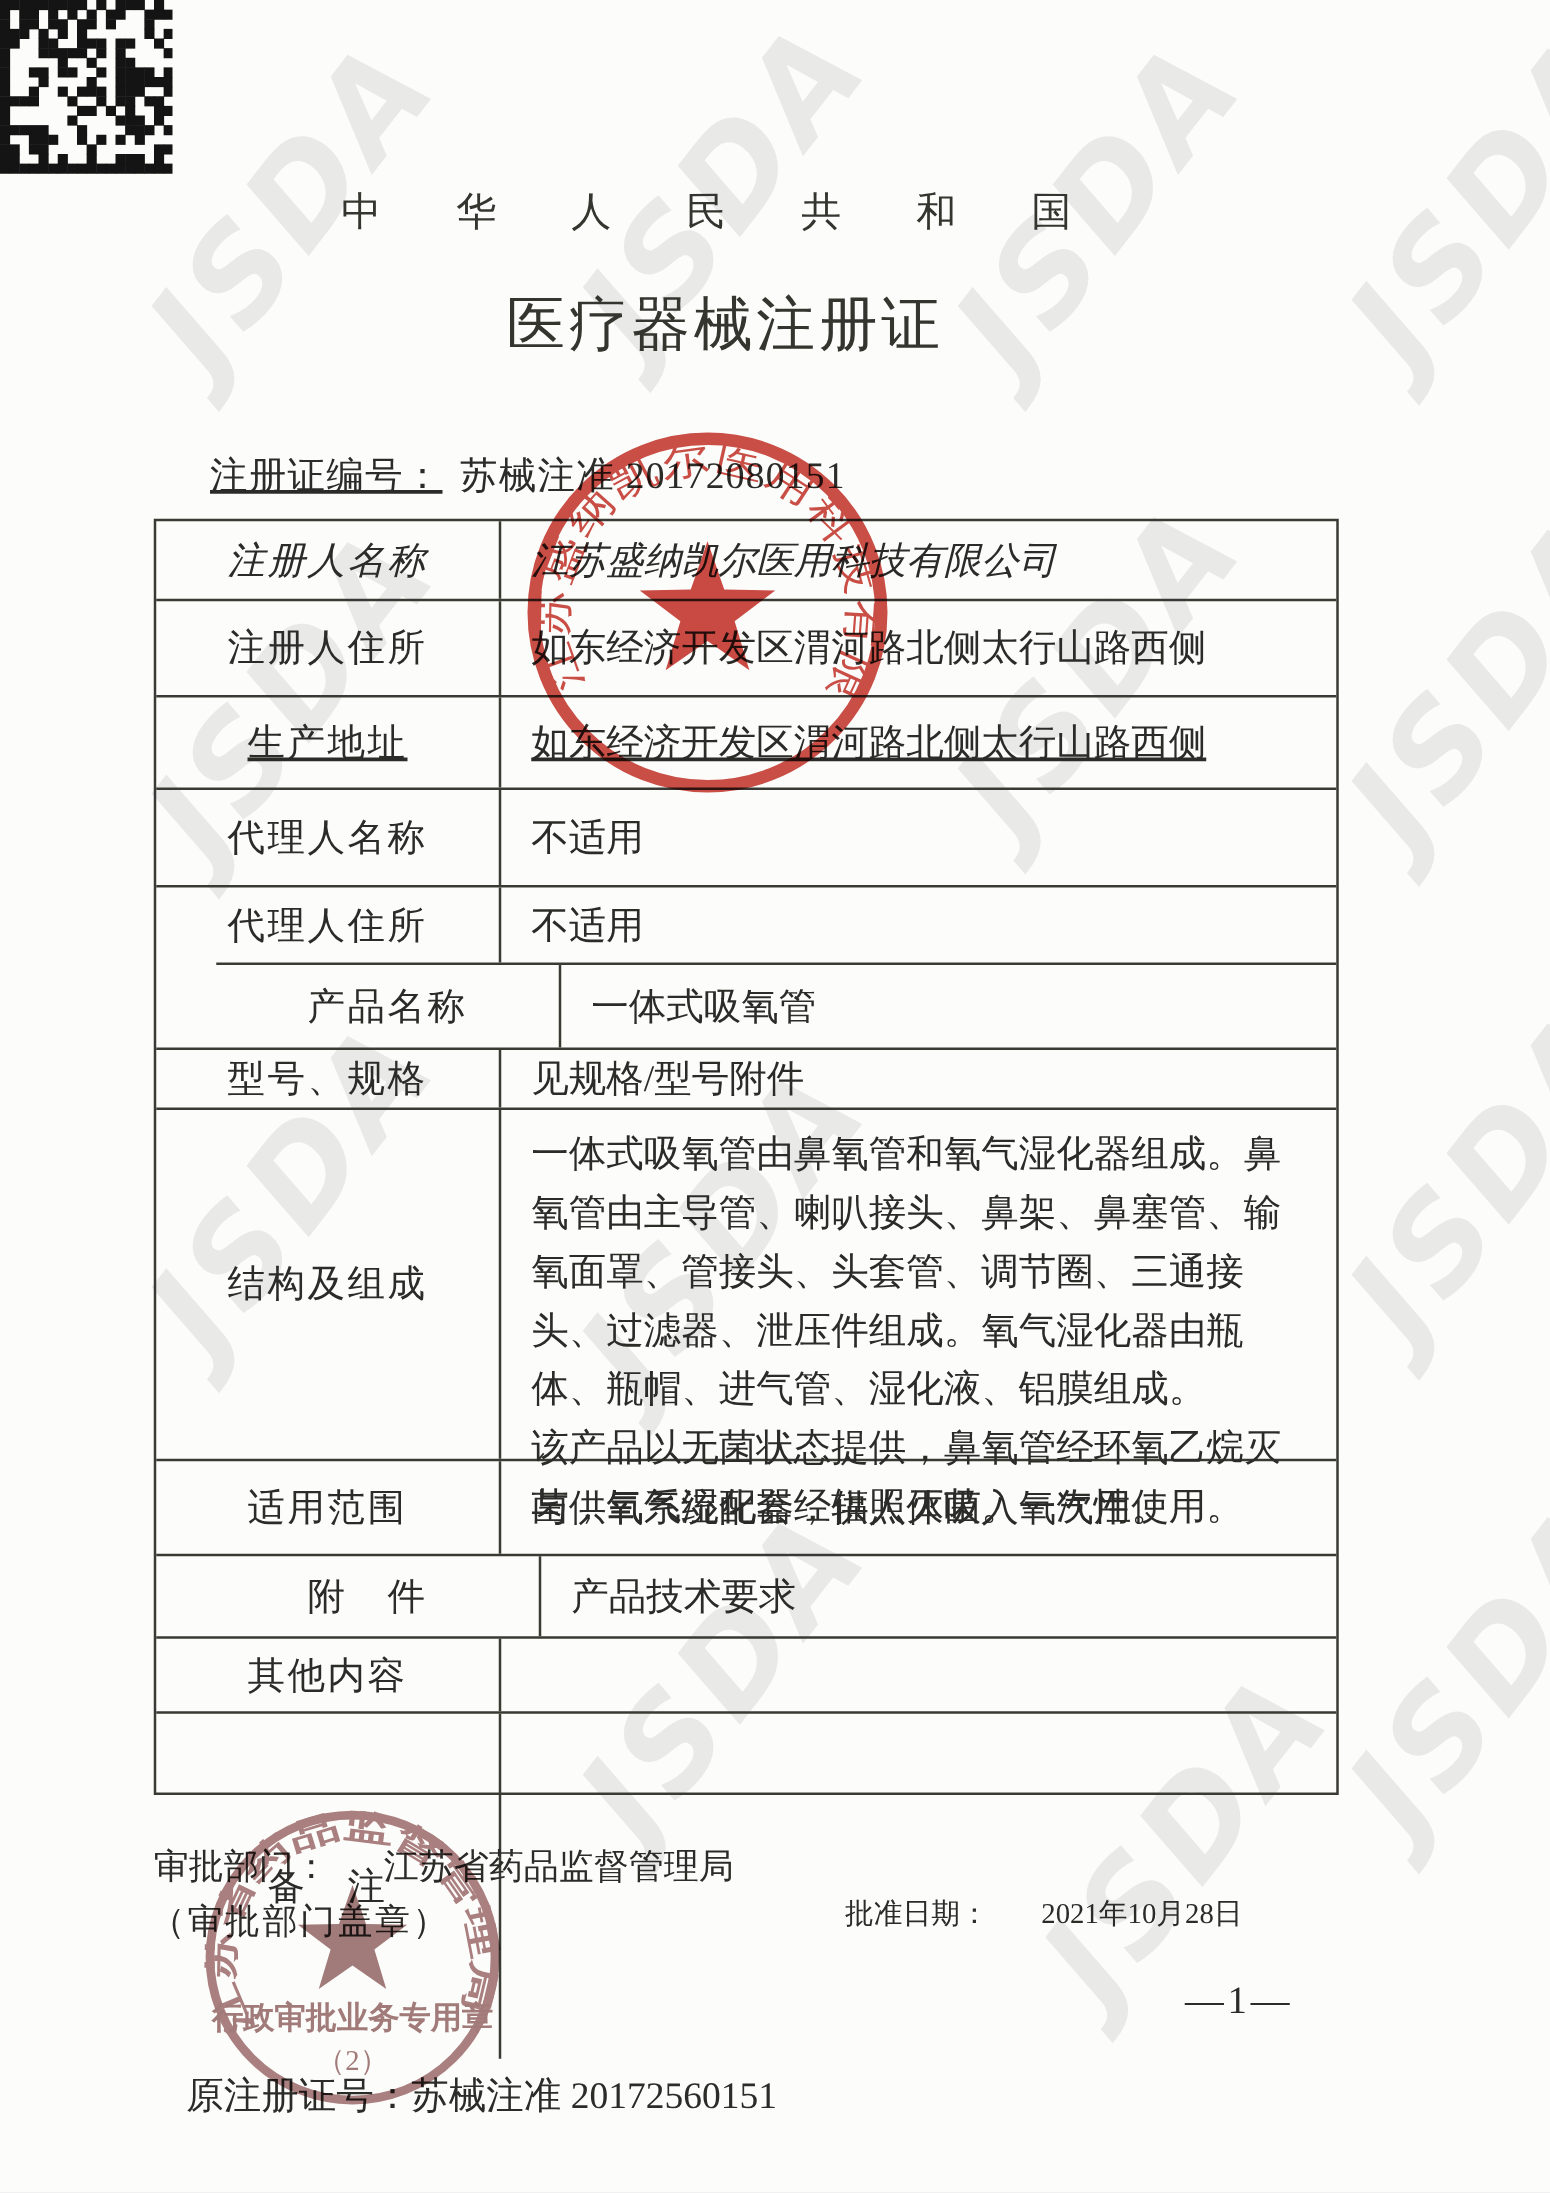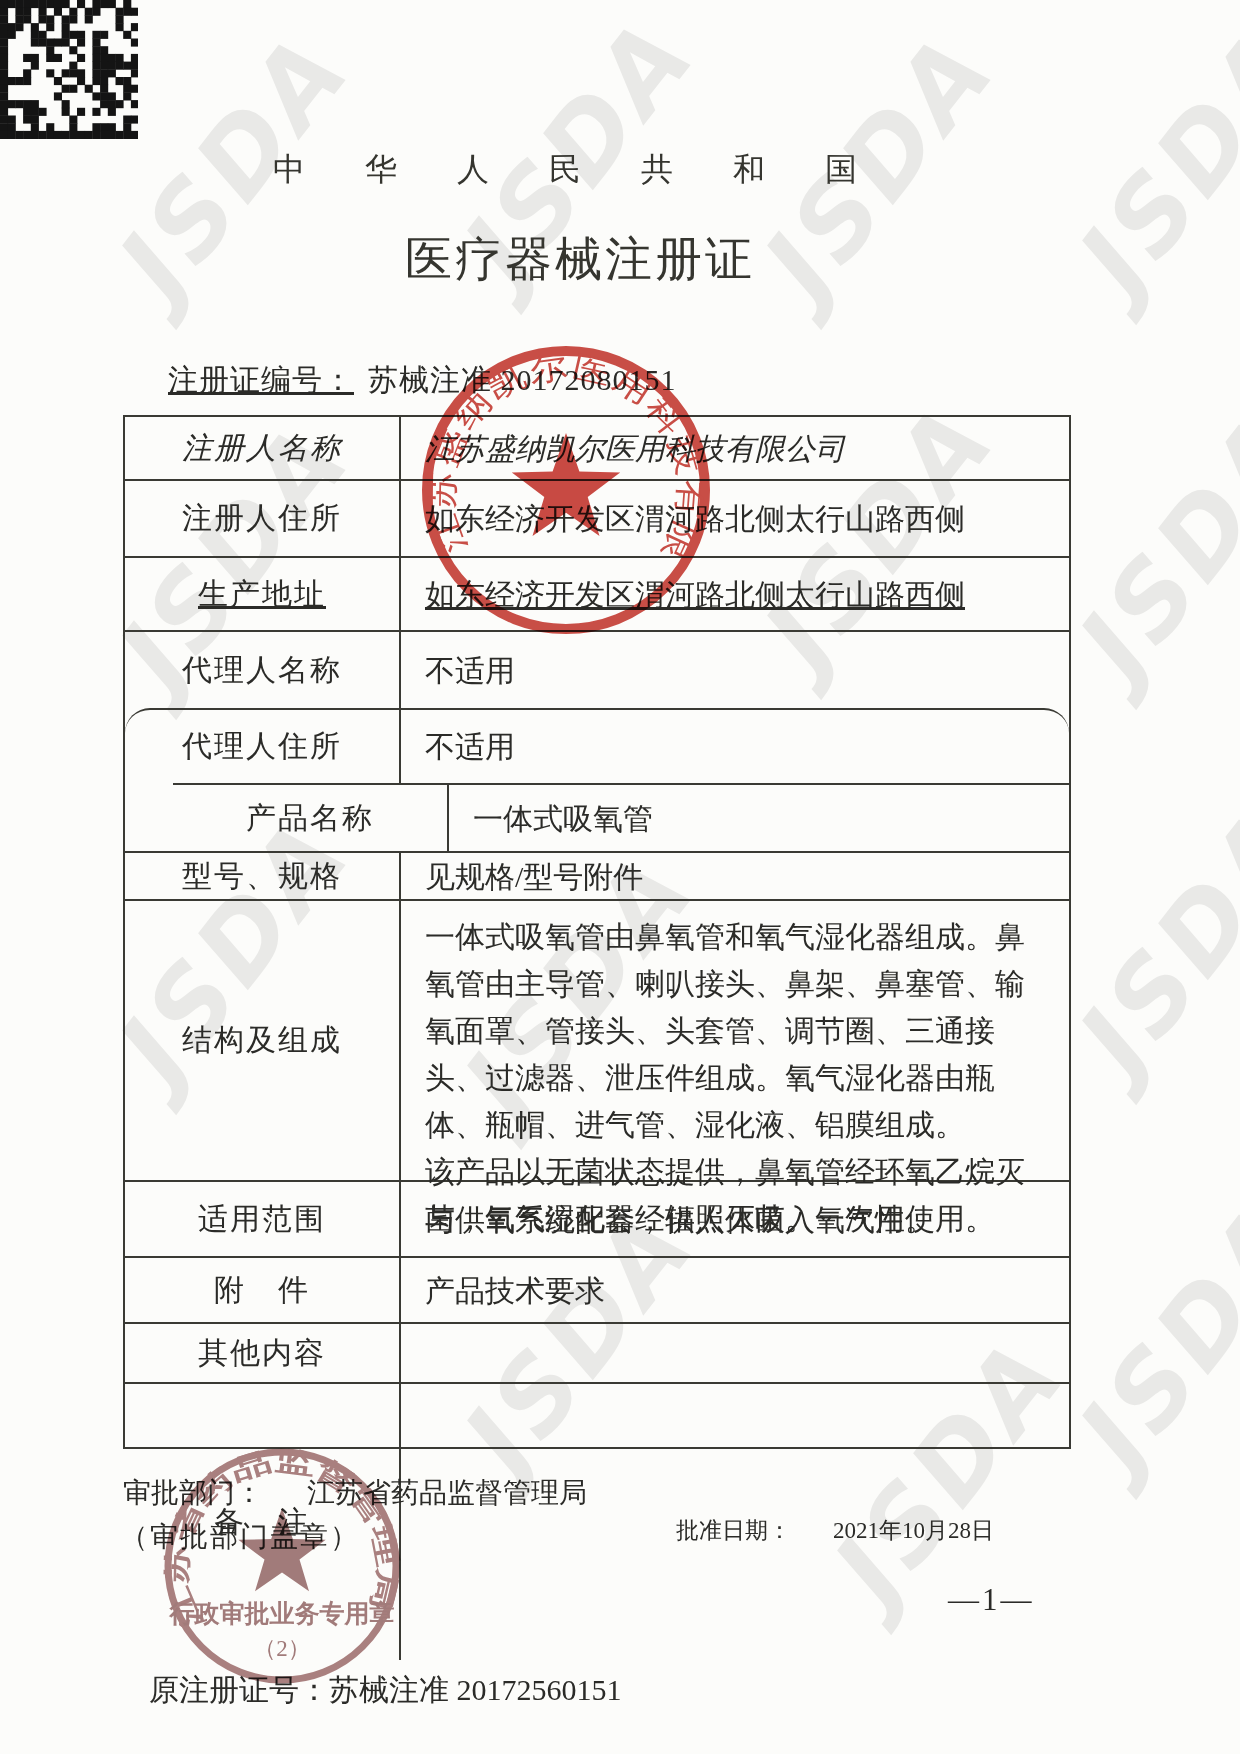--- a/index.html
+++ b/index.html
@@ -279,7 +279,7 @@
       <div class="tlabel">代理人名称</div>
       <div class="tvalue">不适用</div>
     </div>
-    <div class="trow" style="height:75px;border-radius:25px;">
+    <div class="trow" style="height:62px;">
       <div class="tlabel">代理人住所</div>
       <div class="tvalue">不适用</div>
     </div>

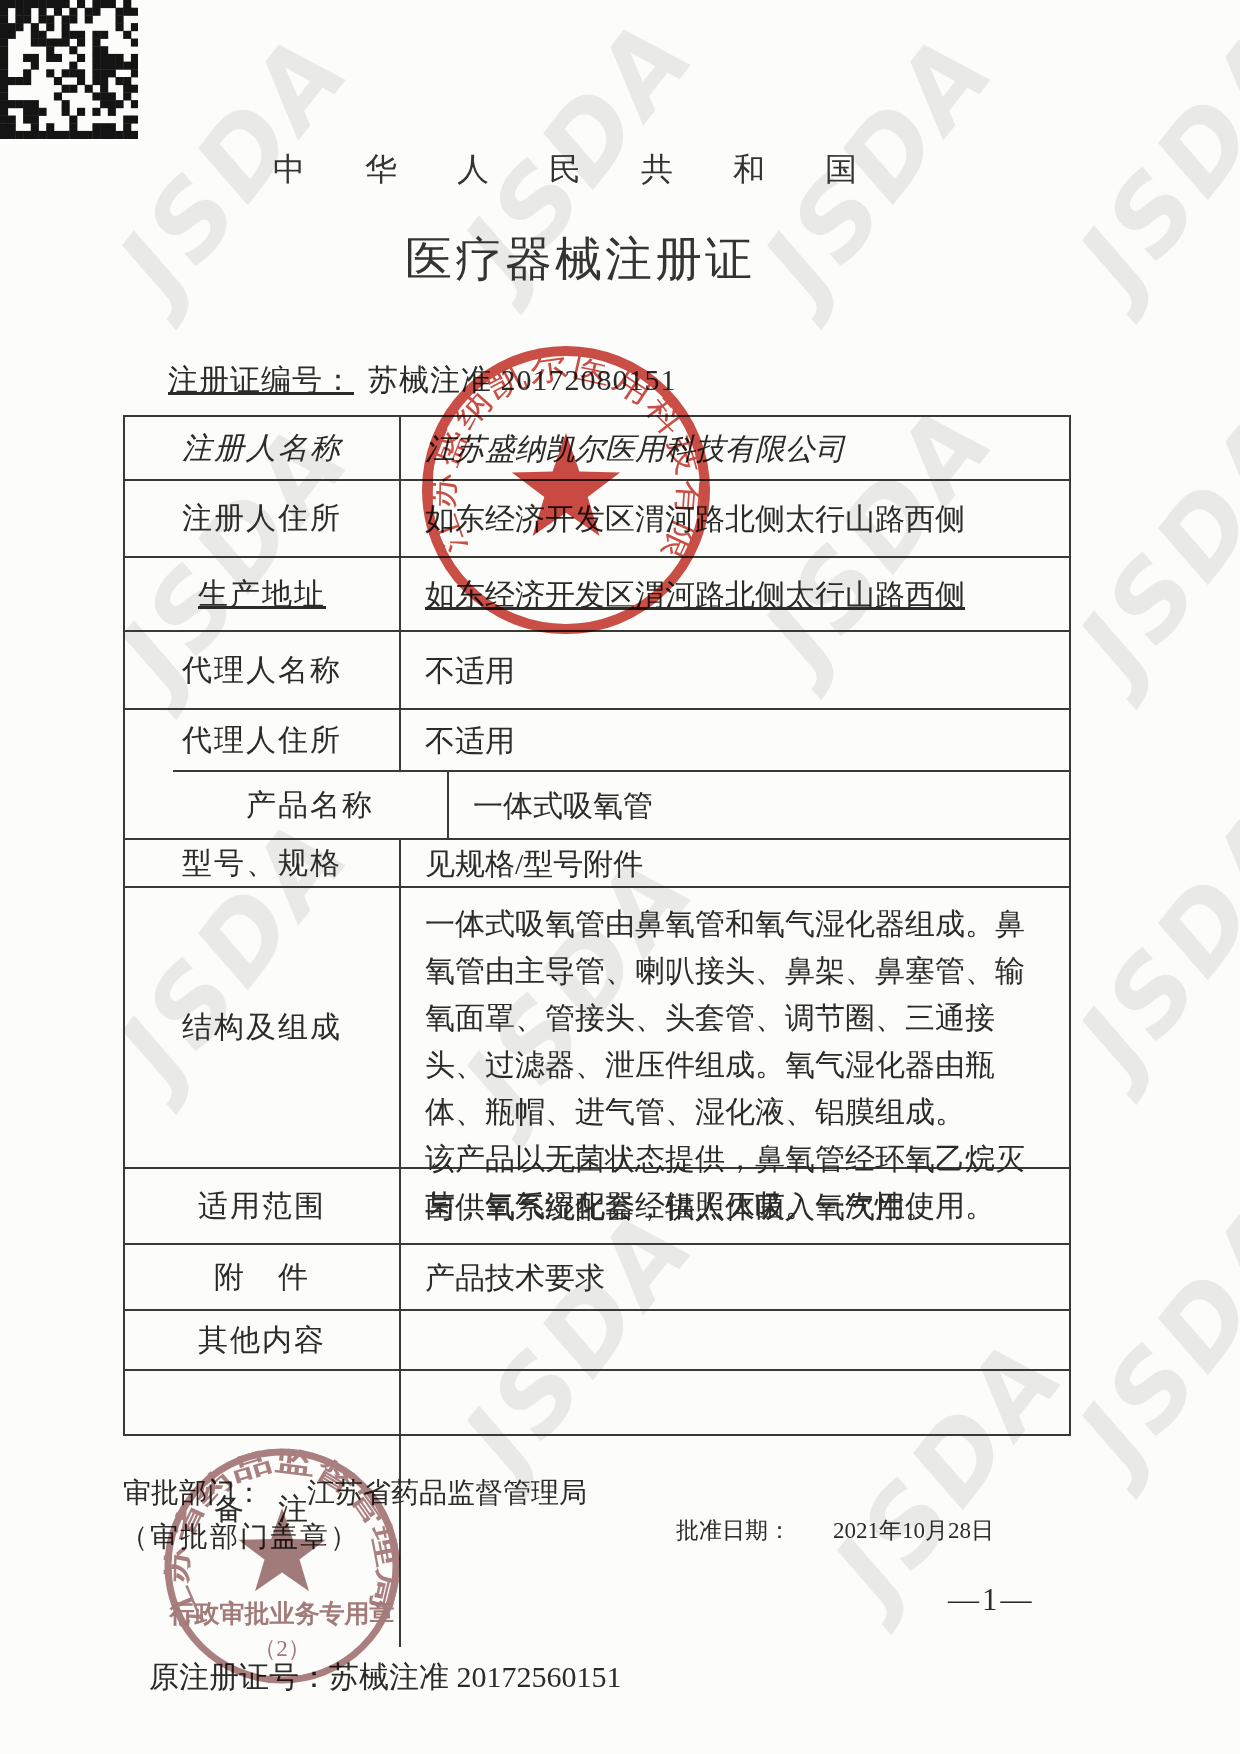--- a/index.html
+++ b/index.html
@@ -299,7 +299,7 @@
       <div class="tlabel">适用范围</div>
       <div class="tvalue">与供氧系统配套，供人体吸入氧气用。</div>
     </div>
-    <div class="trow" style="height:66px;">
+    <div class="trow" style="height:66px;padding-left:32px;">
       <div class="tlabel">附　件</div>
       <div class="tvalue">产品技术要求</div>
     </div>

